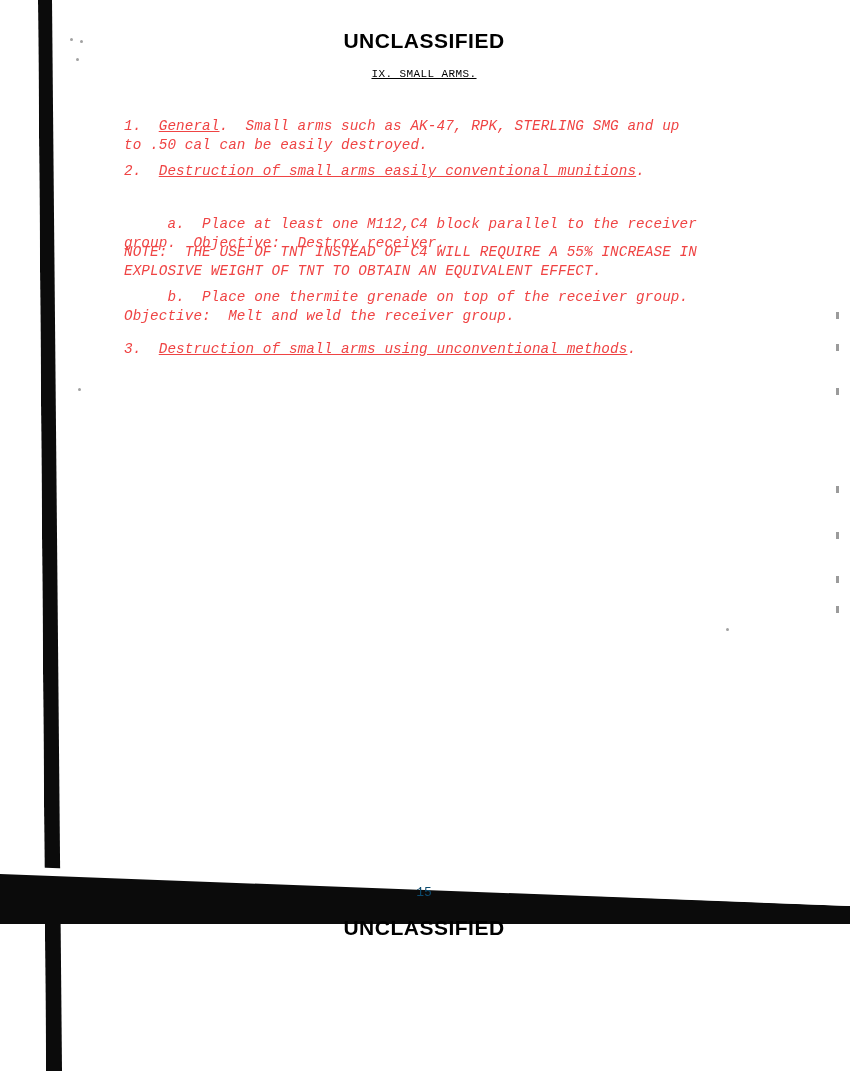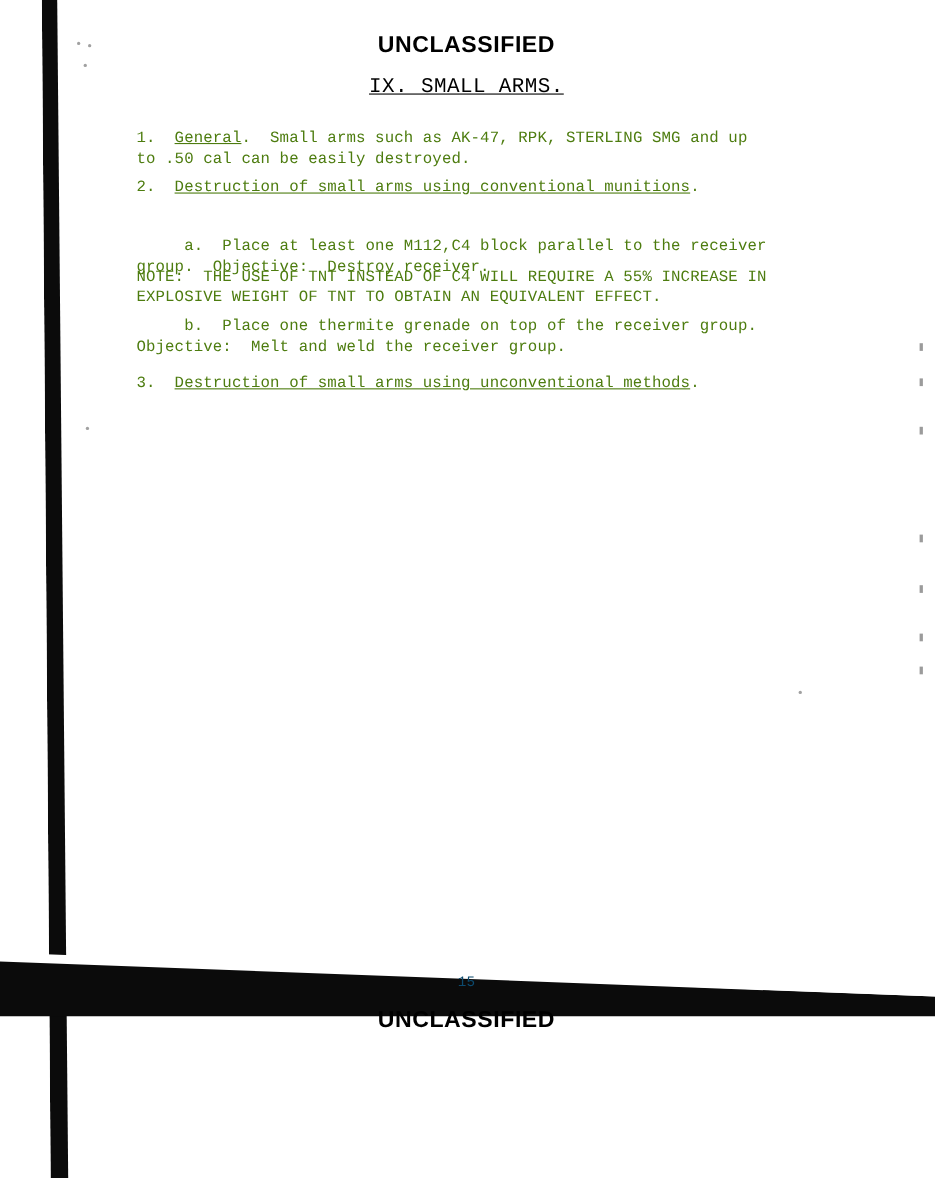--- a/index.html
+++ b/index.html
@@ -58,7 +58,7 @@
     width: 600px;
     text-align: center;
     font-family: "Liberation Mono", monospace;
-    font-size: 19px;
+    font-size: 11px;
     letter-spacing: 0.4px;
     color: #000;
   }

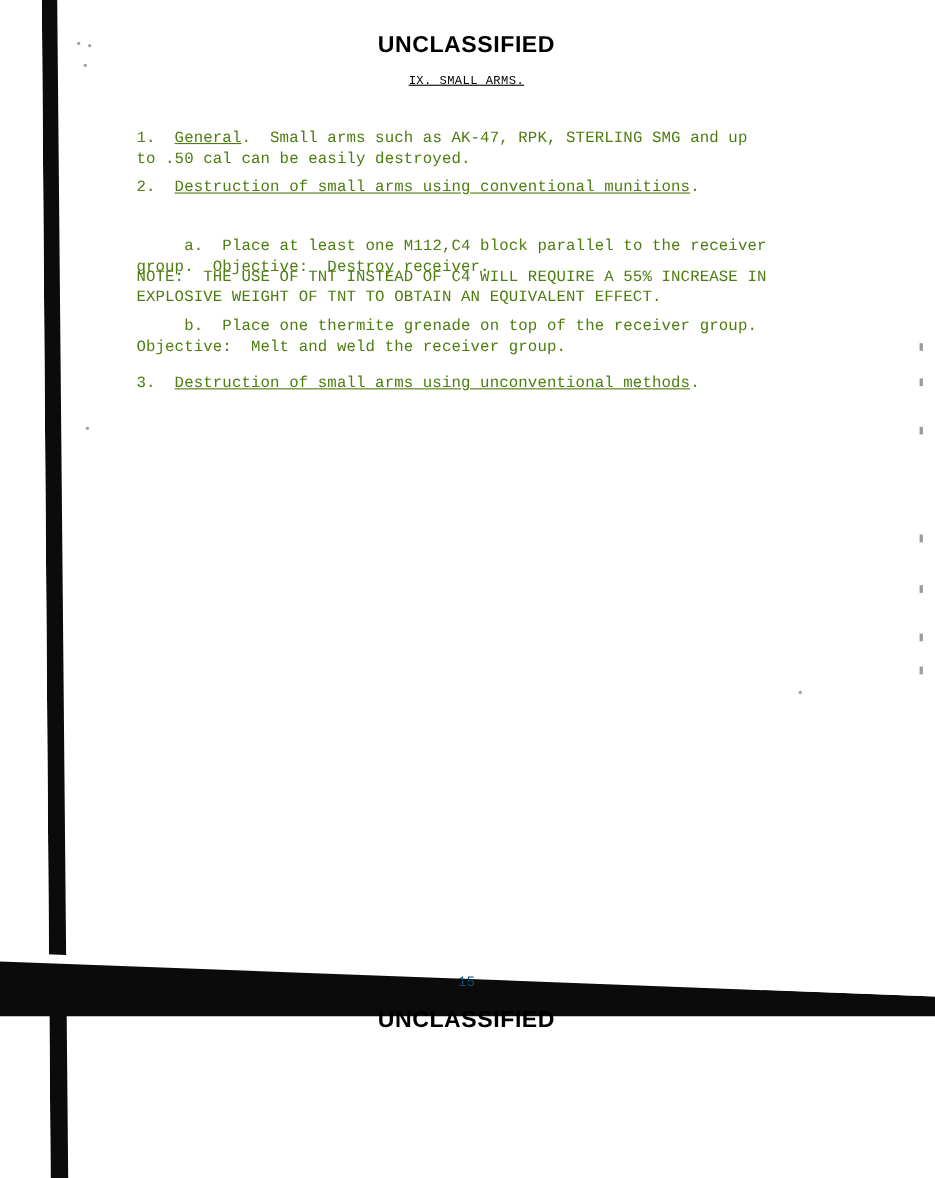--- a/index.html
+++ b/index.html
@@ -71,9 +71,10 @@
     font-family: "Liberation Mono", monospace;
     font-size: 14.3px;
     line-height: 18.5px;
-    color: #4d7c0f;
+    color: #ef4444;
     letter-spacing: 0.1px;
     white-space: pre-wrap;
+    font-style: italic;
   }
   u.solid { text-decoration: underline; }
 

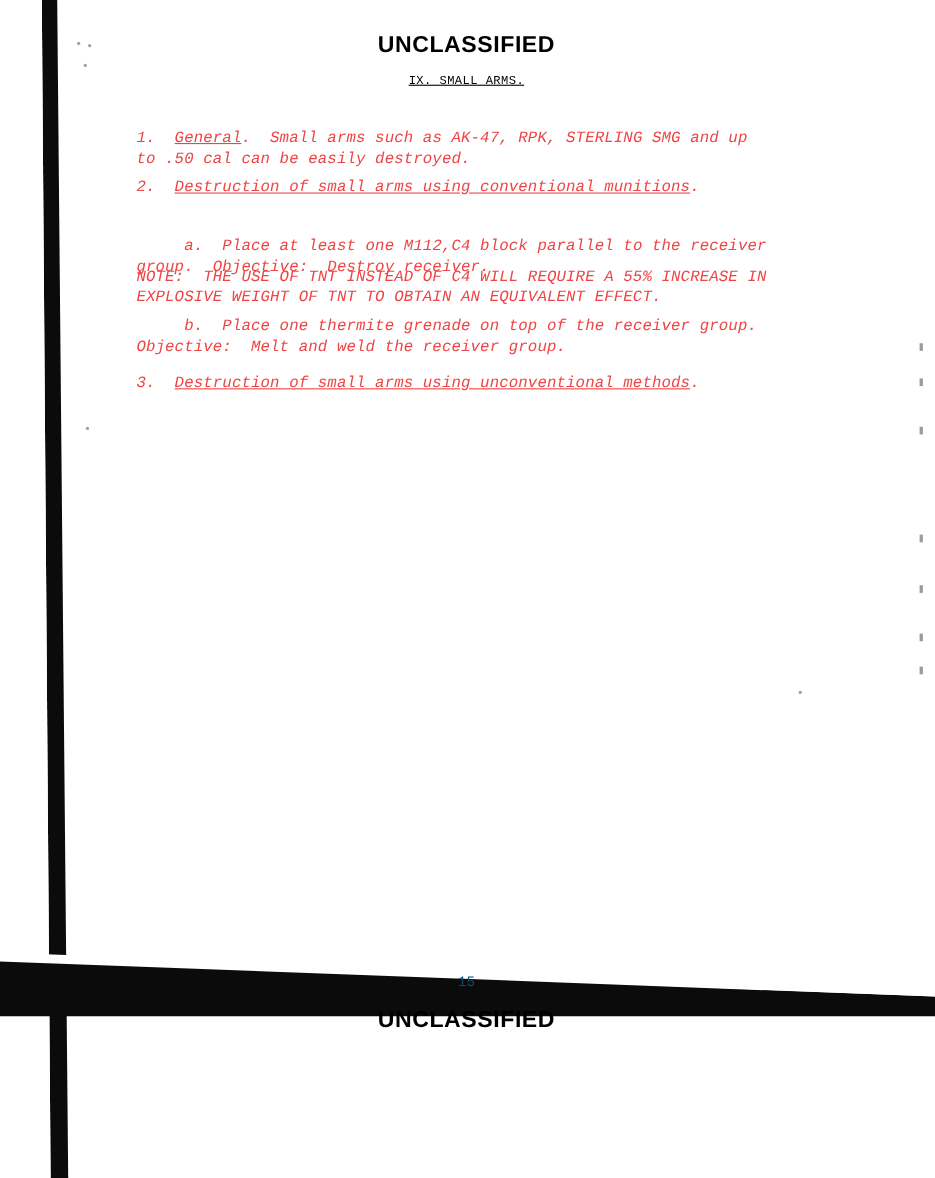--- a/index.html
+++ b/index.html
@@ -129,7 +129,7 @@
   <div class="body-block" style="top:117px;"><span>1.  <u class="solid">General</u>.  Small arms such as AK-47, RPK, STERLING SMG and up
 to .50 cal can be easily destroyed.</span></div>
 
-  <div class="body-block" style="top:162px;"><span>2.  <u class="solid">Destruction of small arms using conventional munitions</u>.</span></div>
+  <div class="body-block" style="top:162px;"><span>2.  <u class="solid">Destruction of small arms easily conventional munitions</u>.</span></div>
 
   <div class="body-block" style="top:198px;margin-top:17px;"><span>     a.  Place at least one M112,C4 block parallel to the receiver
 group.  Objective:  Destroy receiver.</span></div>

